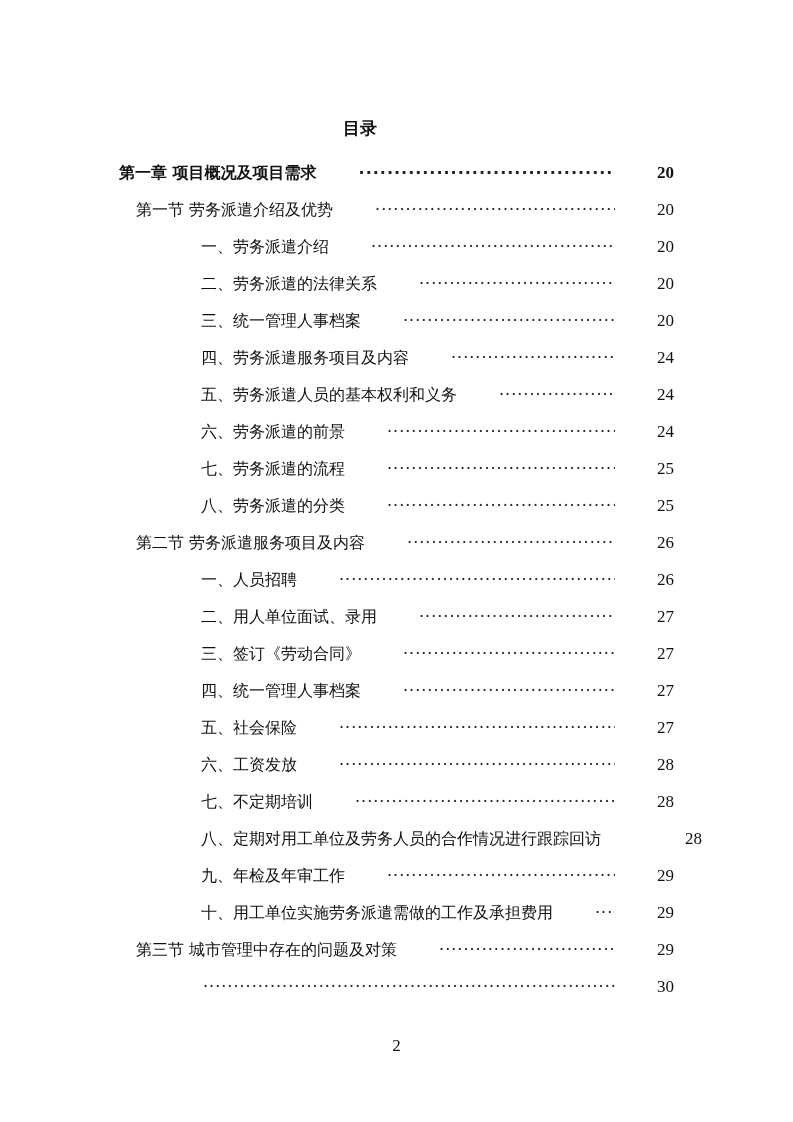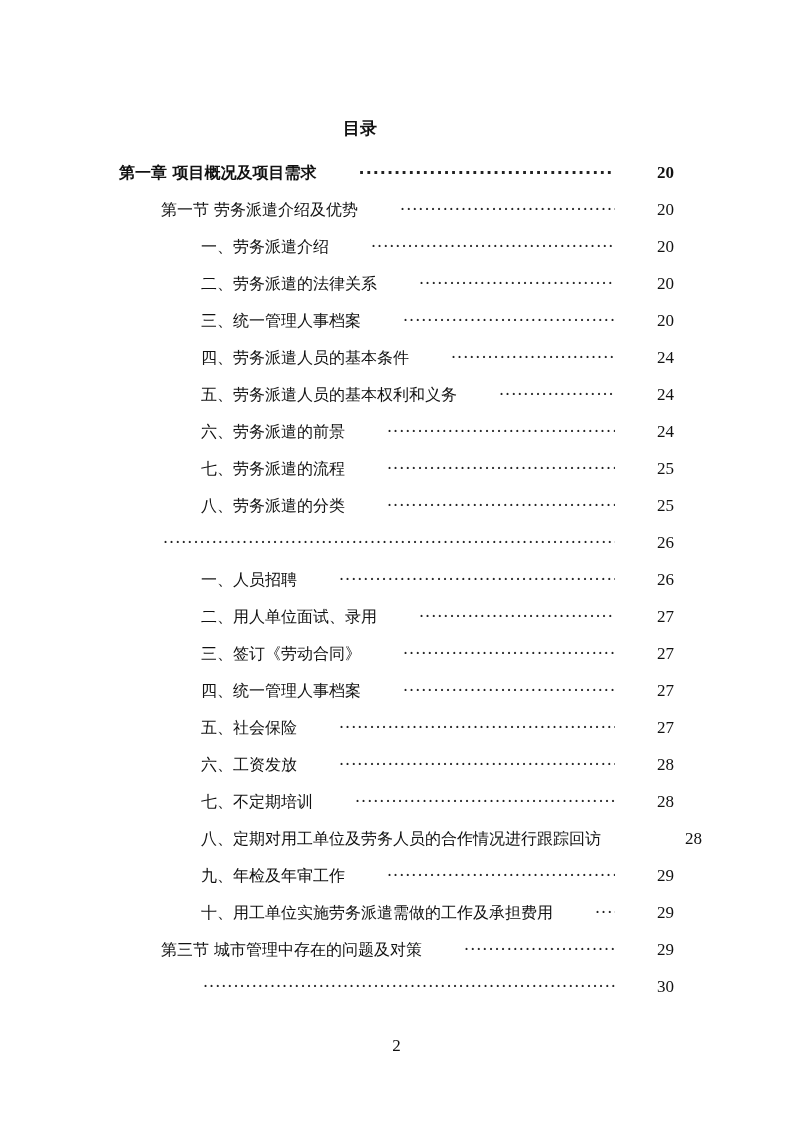--- a/index.html
+++ b/index.html
@@ -16,7 +16,7 @@
   .row .page { flex: 0 0 auto; font-family: "Liberation Serif", serif; font-size: 17px; }
   .lvl1 { left: 119px; font-weight: bold; font-family: "DejaVu Sans", "Liberation Sans", sans-serif; }
   .lvl1 .page { font-weight: bold; }
-  .lvl2 { left: 161px; align-items: flex-end; }
+  .lvl2 { left: 136px; align-items: flex-end; }
   .lvl3 { left: 201px; }
   .footer { position: absolute; top: 1036px; left: 0; width: 793px; text-align: center;
             font-family: "Liberation Serif", serif; font-size: 17px; }

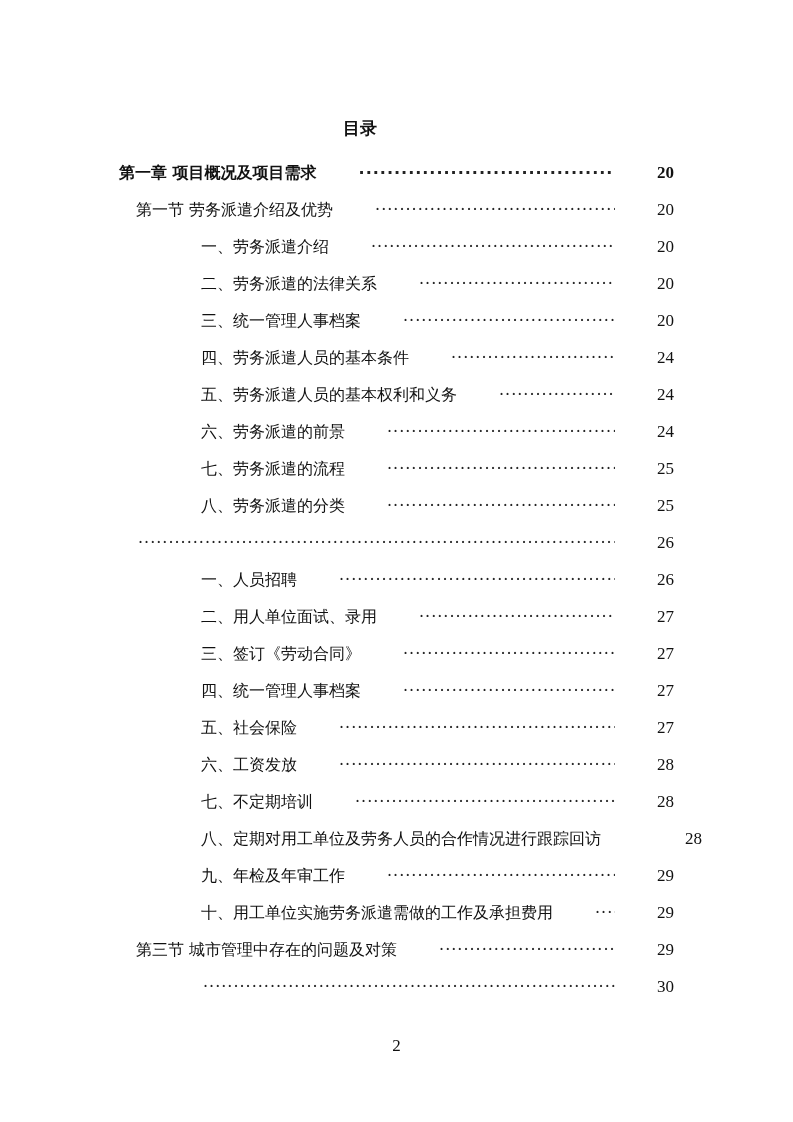--- a/index.html
+++ b/index.html
@@ -53,7 +53,7 @@
       <span class="page">20</span>
     </div>
   <div class="row lvl3" style="top:185px">
-      <span class="label">四、劳务派遣人员的基本条件</span>
+      <span class="label">四、劳务派遣服务项目及内容</span>
       <span class="leader"></span>
       <span class="page">24</span>
     </div>

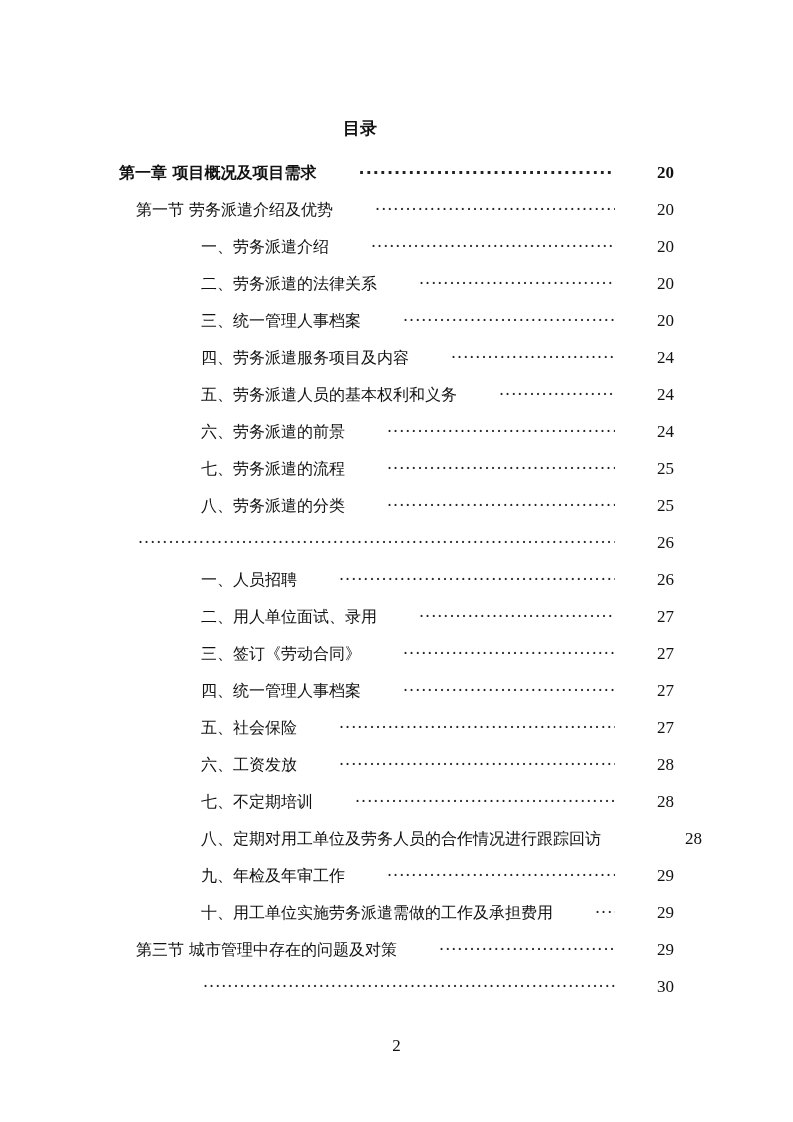--- a/index.html
+++ b/index.html
@@ -78,6 +78,7 @@
       <span class="page">25</span>
     </div>
   <div class="row lvl2" style="top:370px">
+      <span class="label">第二节  劳务派遣服务项目及内容</span>
       <span class="leader"></span>
       <span class="page">26</span>
     </div>

